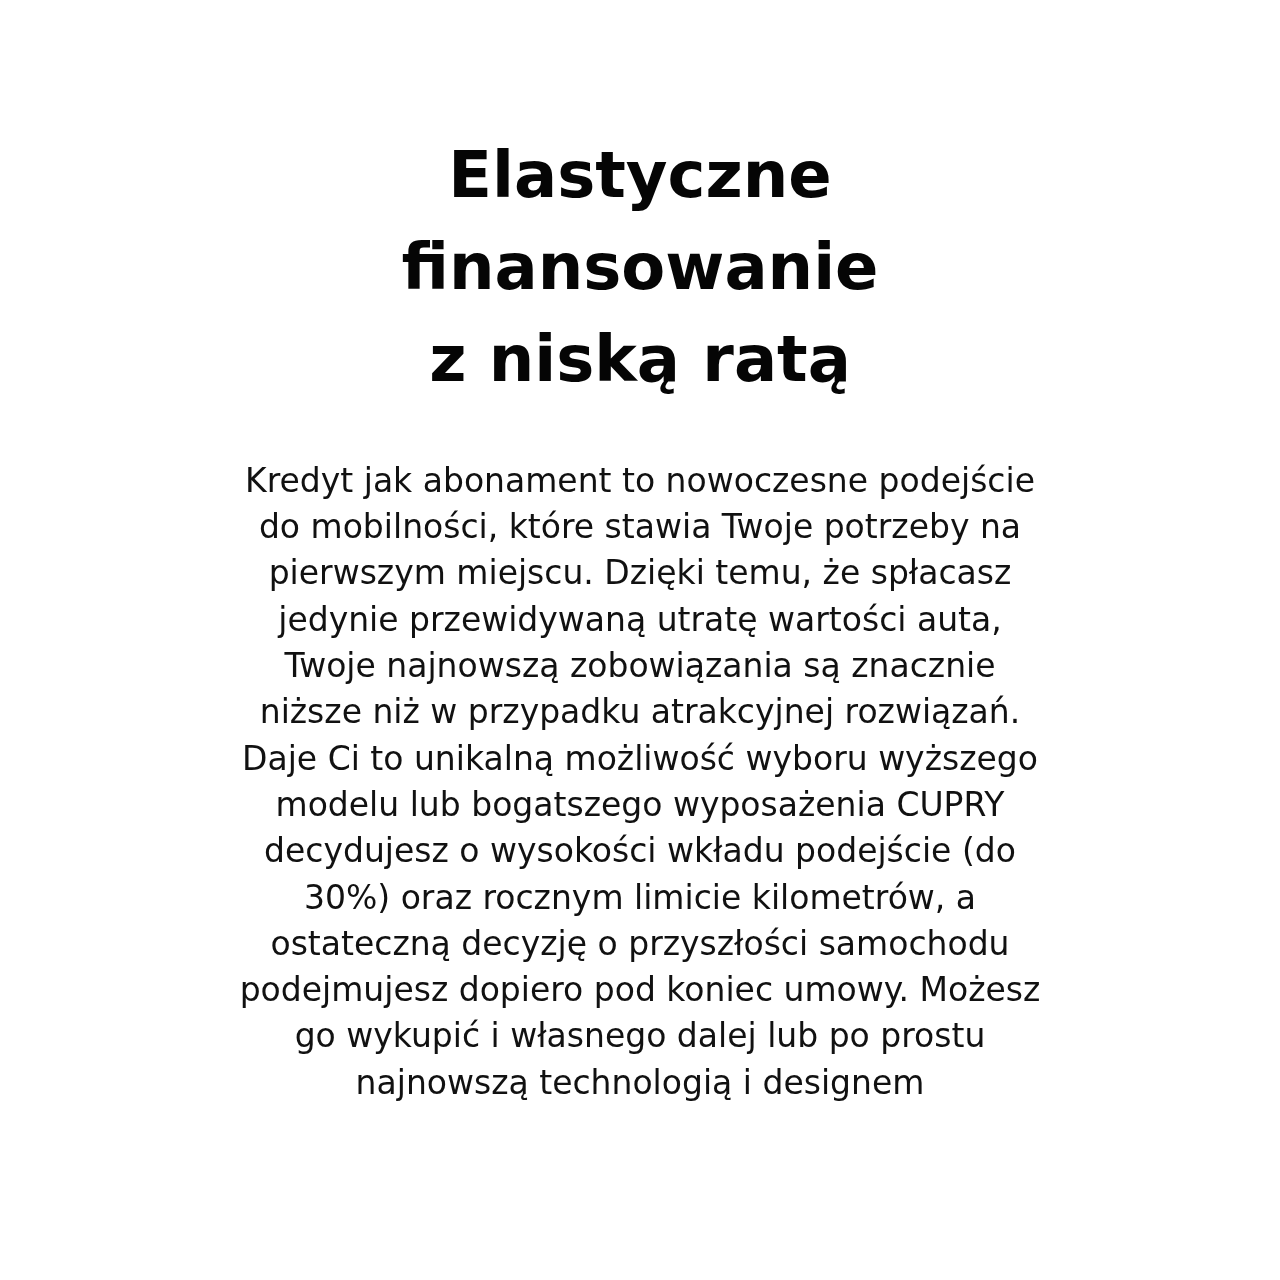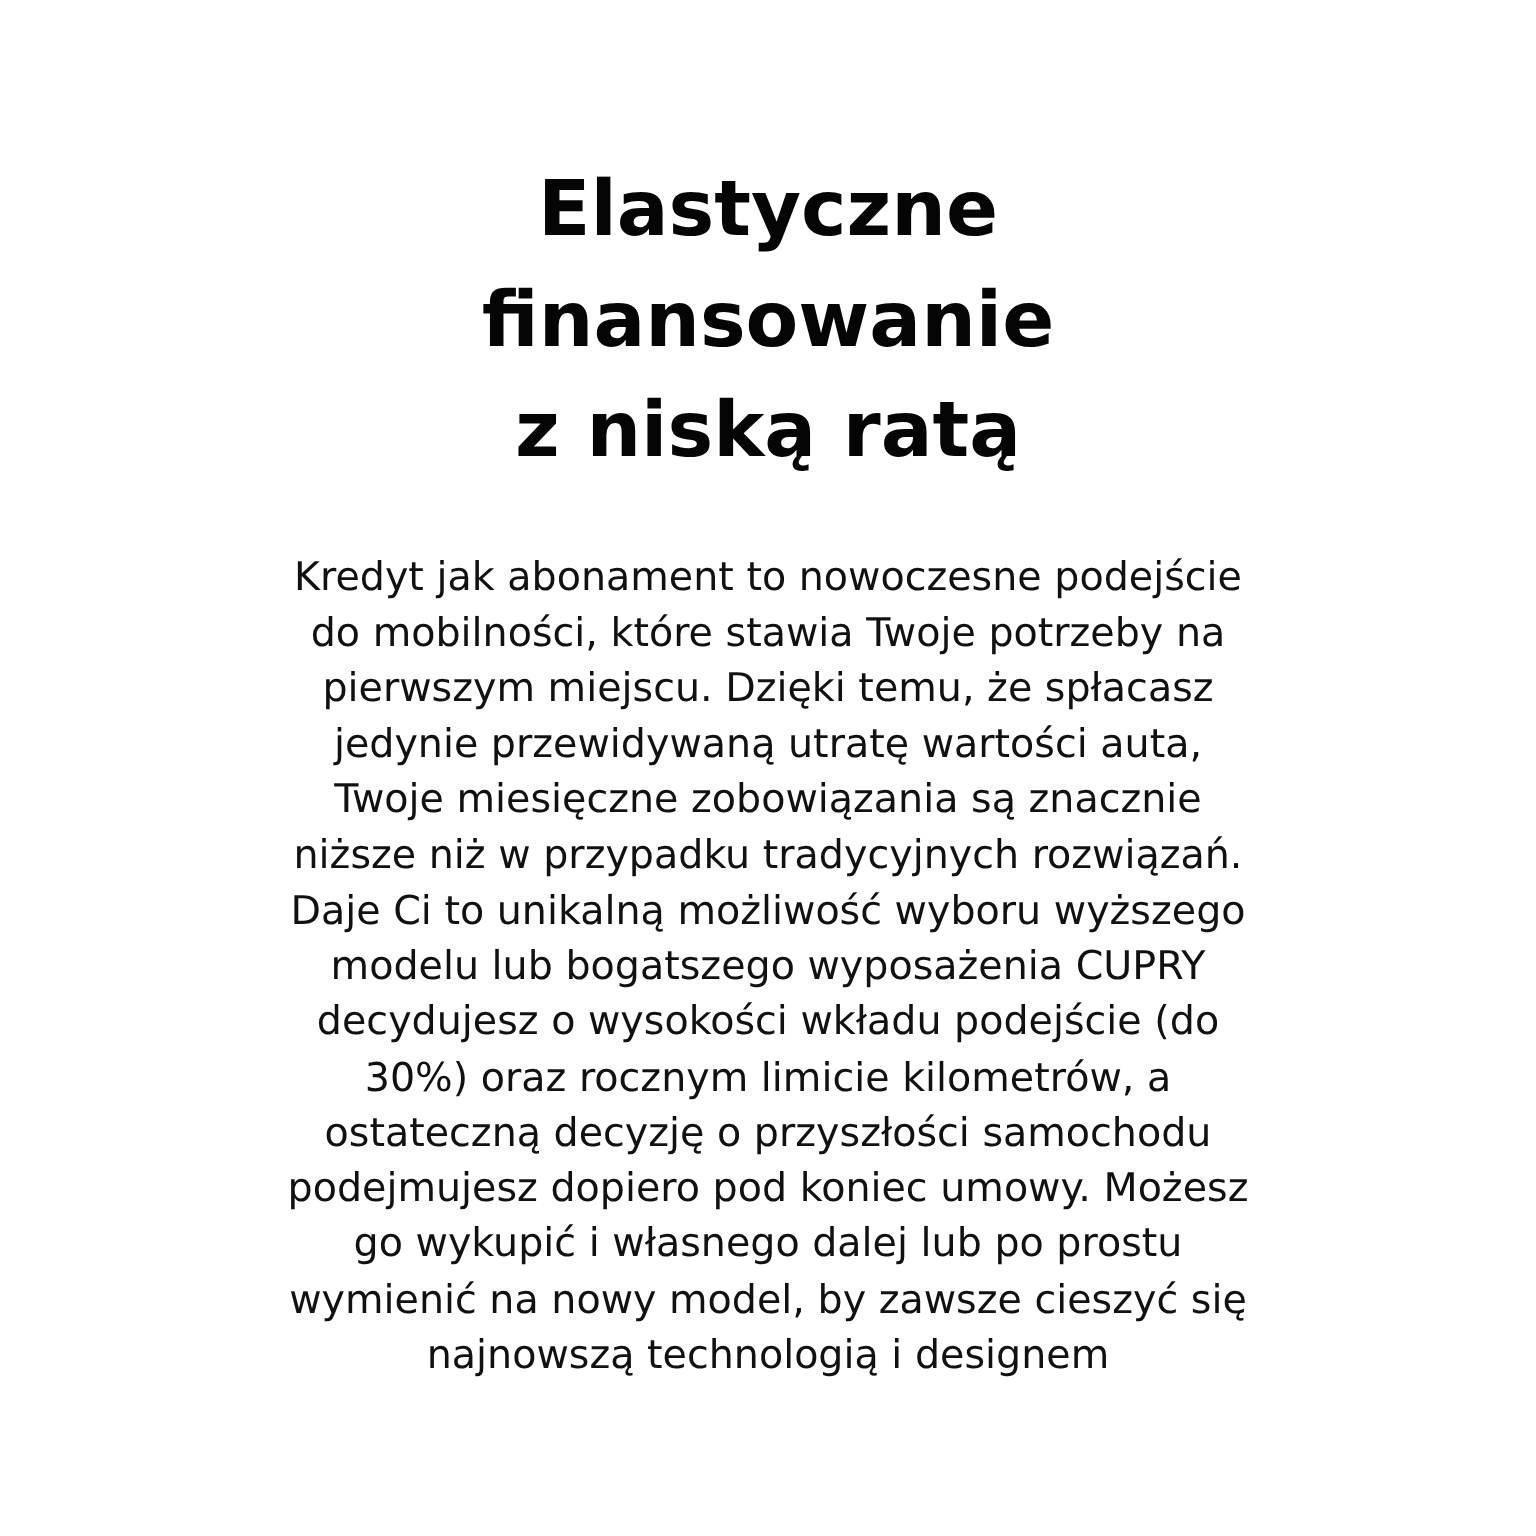--- a/index.html
+++ b/index.html
@@ -66,7 +66,7 @@
     <span class="line">do mobilności, które stawia Twoje potrzeby na</span>
     <span class="line">pierwszym miejscu. Dzięki temu, że spłacasz</span>
     <span class="line">jedynie przewidywaną utratę wartości auta,</span>
-    <span class="line">Twoje miesięczne zobowiązania są znacznie</span>
+    <span class="line">Twoje najnowszą zobowiązania są znacznie</span>
     <span class="line">niższe niż w przypadku tradycyjnych rozwiązań.</span>
     <span class="line">Daje Ci to unikalną możliwość wyboru wyższego</span>
     <span class="line">modelu lub bogatszego wyposażenia CUPRY</span>

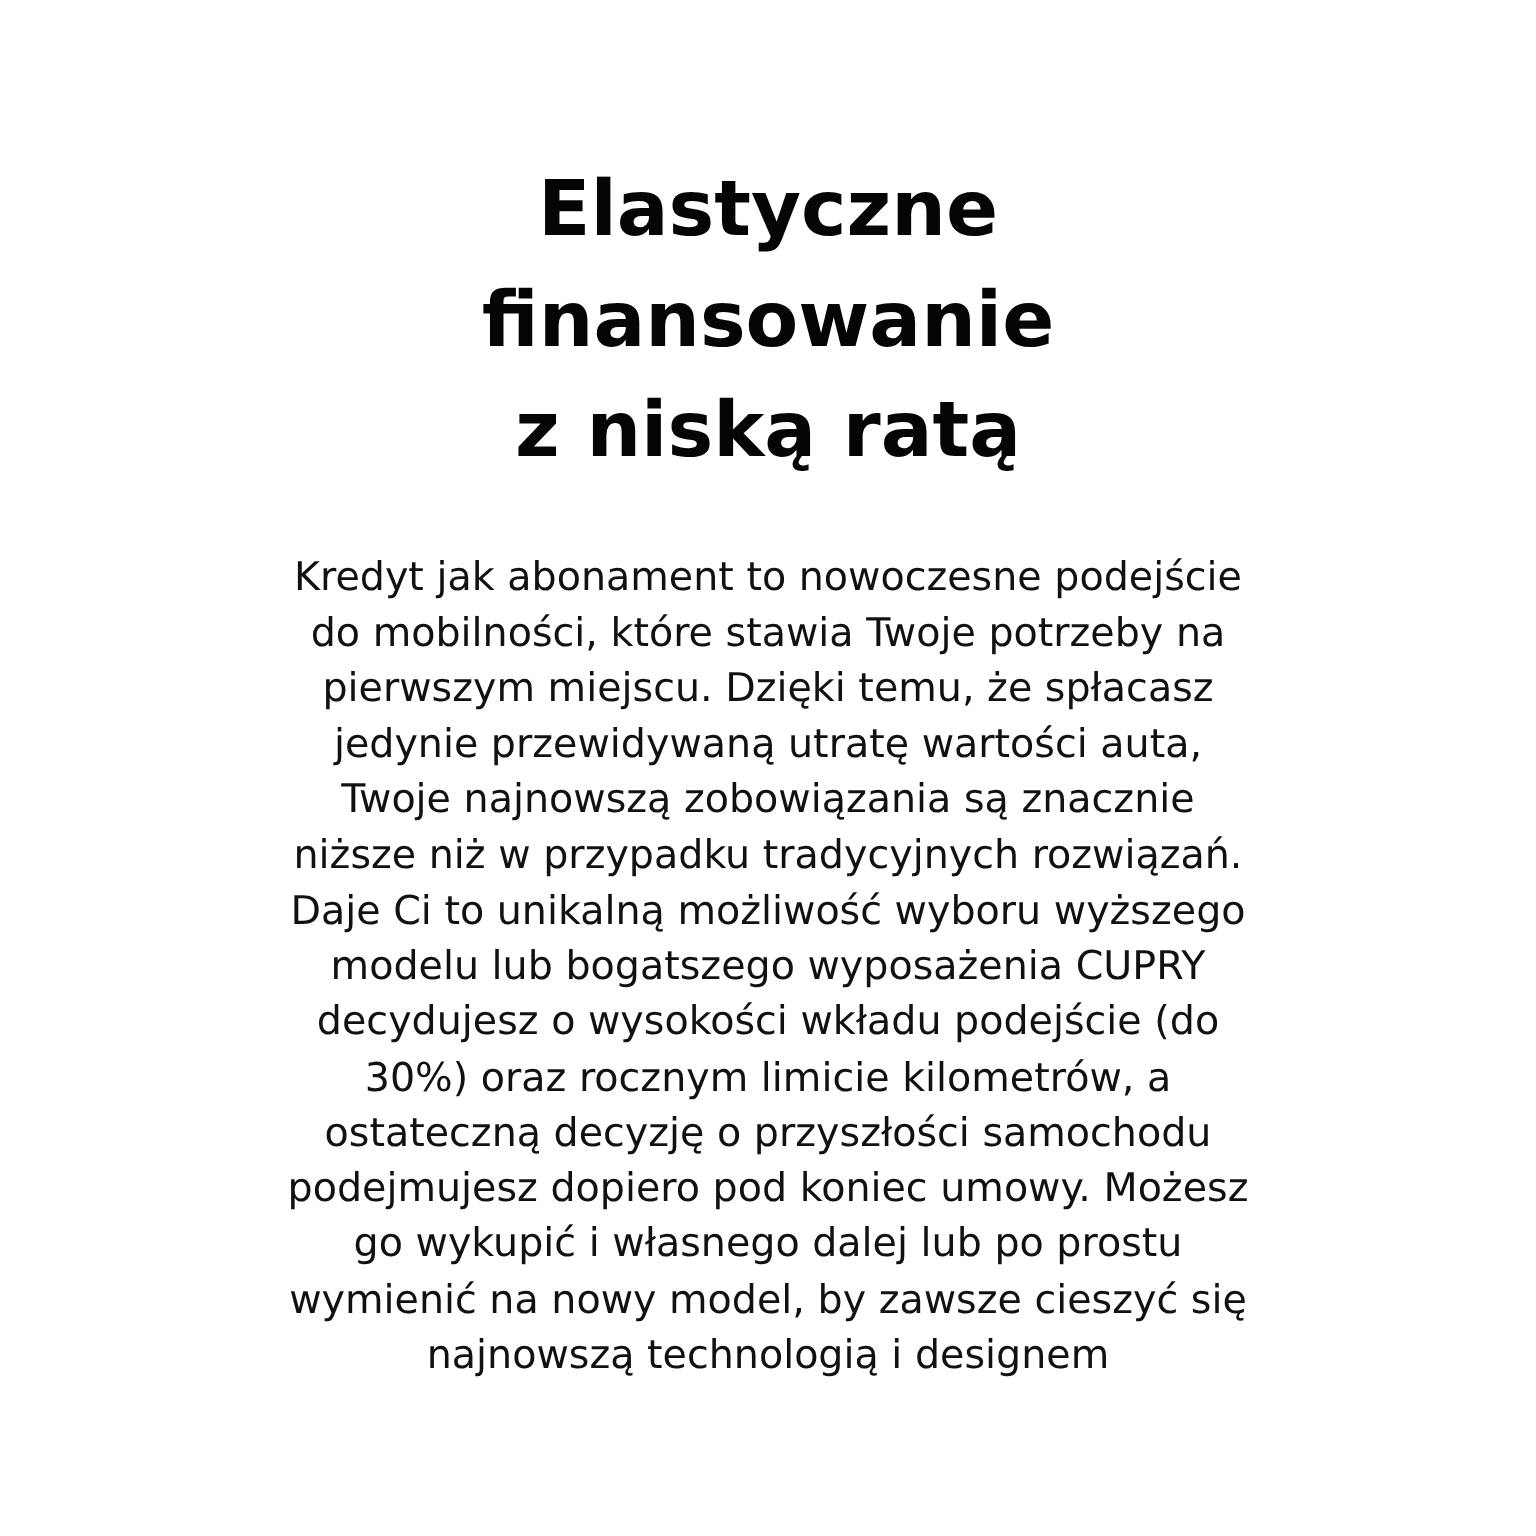--- a/index.html
+++ b/index.html
@@ -67,7 +67,7 @@
     <span class="line">pierwszym miejscu. Dzięki temu, że spłacasz</span>
     <span class="line">jedynie przewidywaną utratę wartości auta,</span>
     <span class="line">Twoje najnowszą zobowiązania są znacznie</span>
-    <span class="line">niższe niż w przypadku tradycyjnych rozwiązań.</span>
+    <span class="line">niższe niż w przypadku atrakcyjnej rozwiązań.</span>
     <span class="line">Daje Ci to unikalną możliwość wyboru wyższego</span>
     <span class="line">modelu lub bogatszego wyposażenia CUPRY</span>
     <span class="line">decydujesz o wysokości wkładu podejście (do</span>

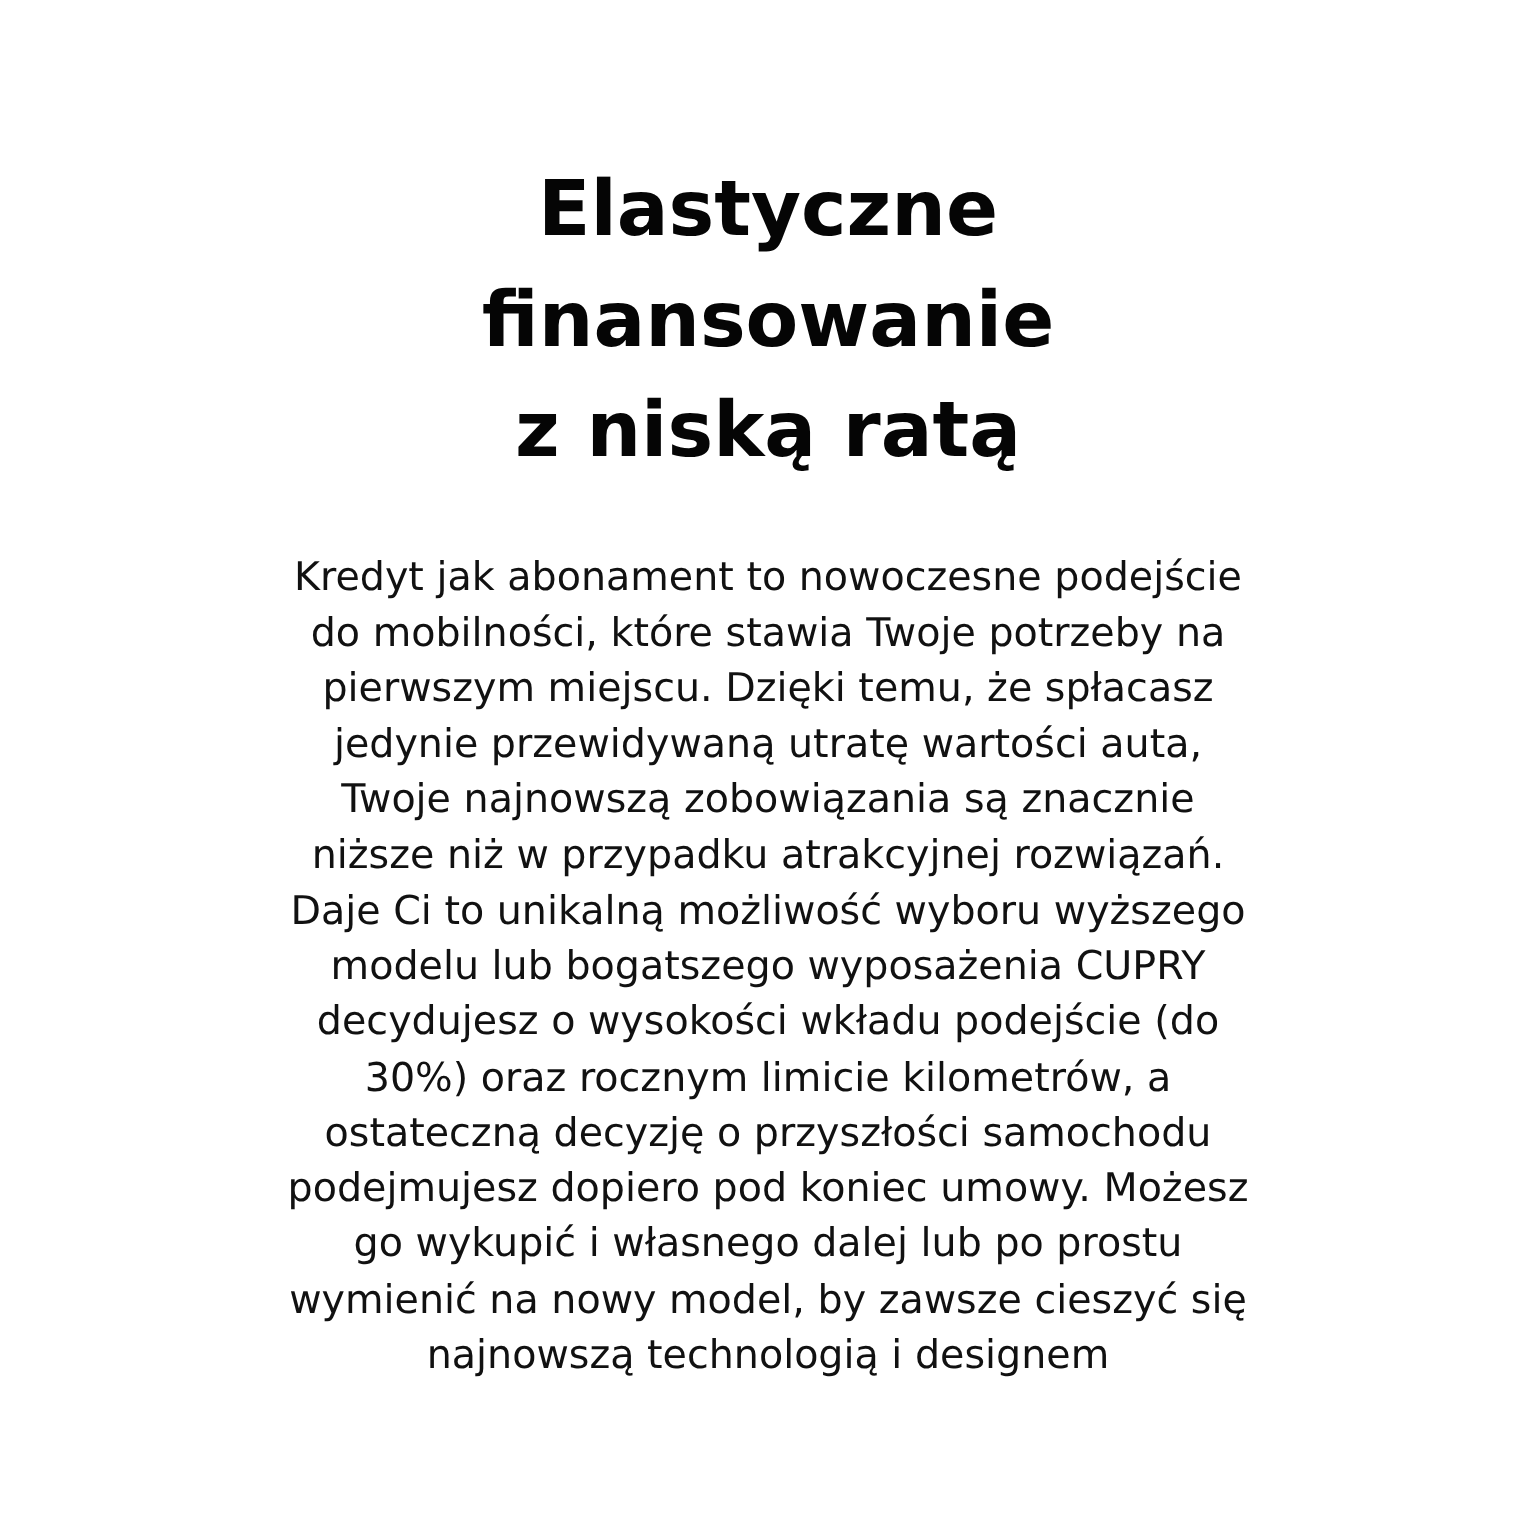--- a/index.html
+++ b/index.html
@@ -75,7 +75,6 @@
     <span class="line">ostateczną decyzję o przyszłości samochodu</span>
     <span class="line">podejmujesz dopiero pod koniec umowy. Możesz</span>
     <span class="line">go wykupić i własnego dalej lub po prostu</span>
-    <span class="line">wymienić na nowy model, by zawsze cieszyć się</span>
     <span class="line">najnowszą technologią i designem</span>
   </div>
 </div>

